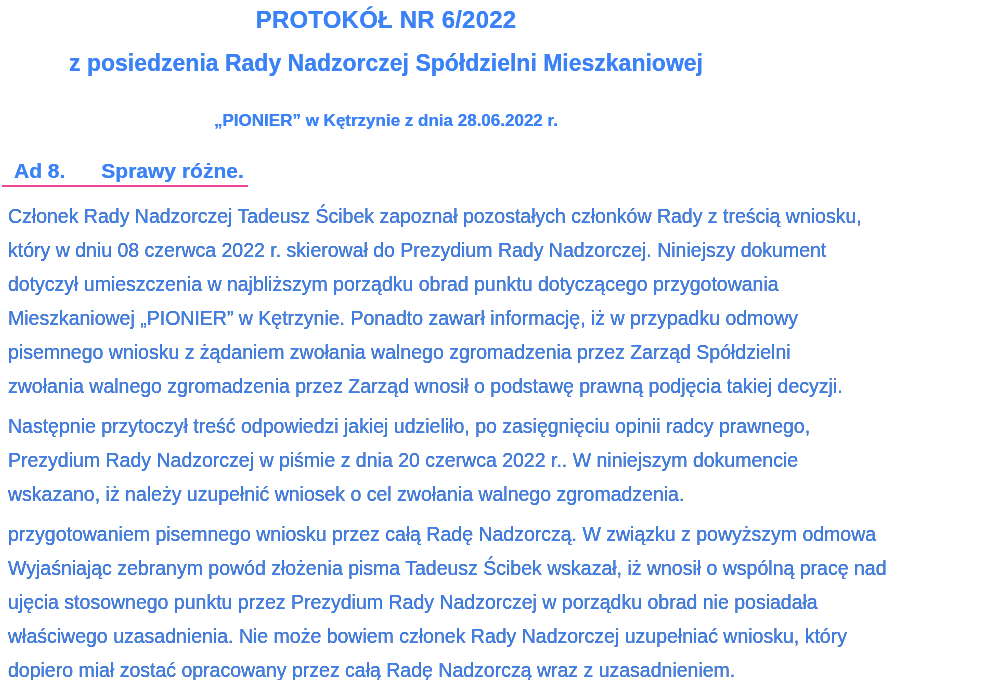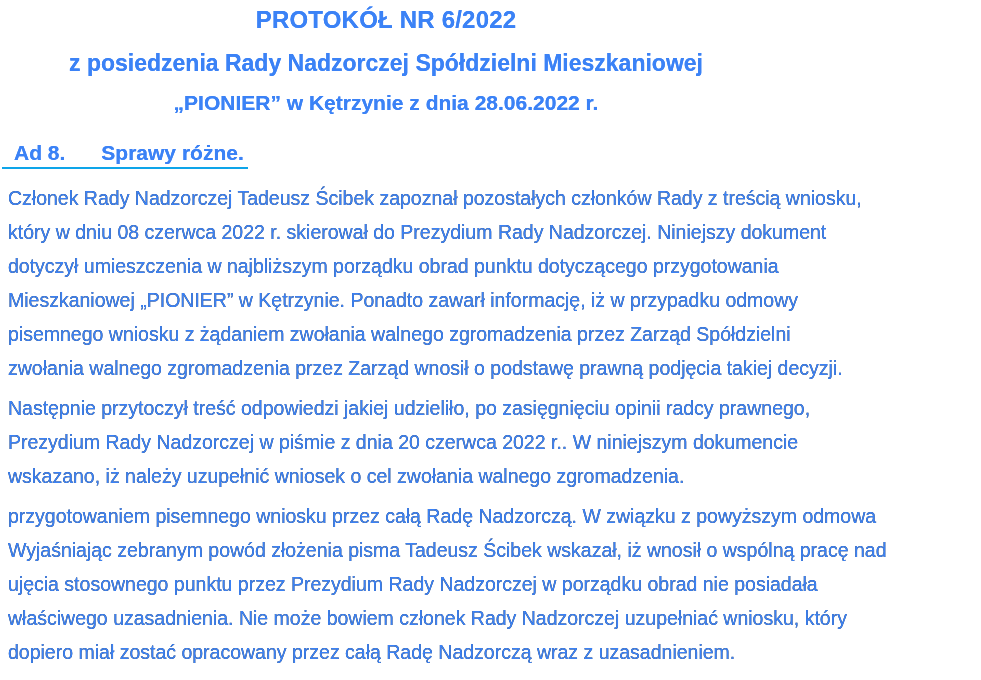--- a/index.html
+++ b/index.html
@@ -37,10 +37,10 @@
     text-shadow: 0 0 0.6px currentColor;
   }
   .title-3 {
-    font-size: 21px;
+    font-size: 17px;
     font-weight: bold;
     line-height: 26px;
-    margin-top: 14px;
+    margin-top: 32px;
     text-shadow: 0 0 0.6px currentColor;
   }
   

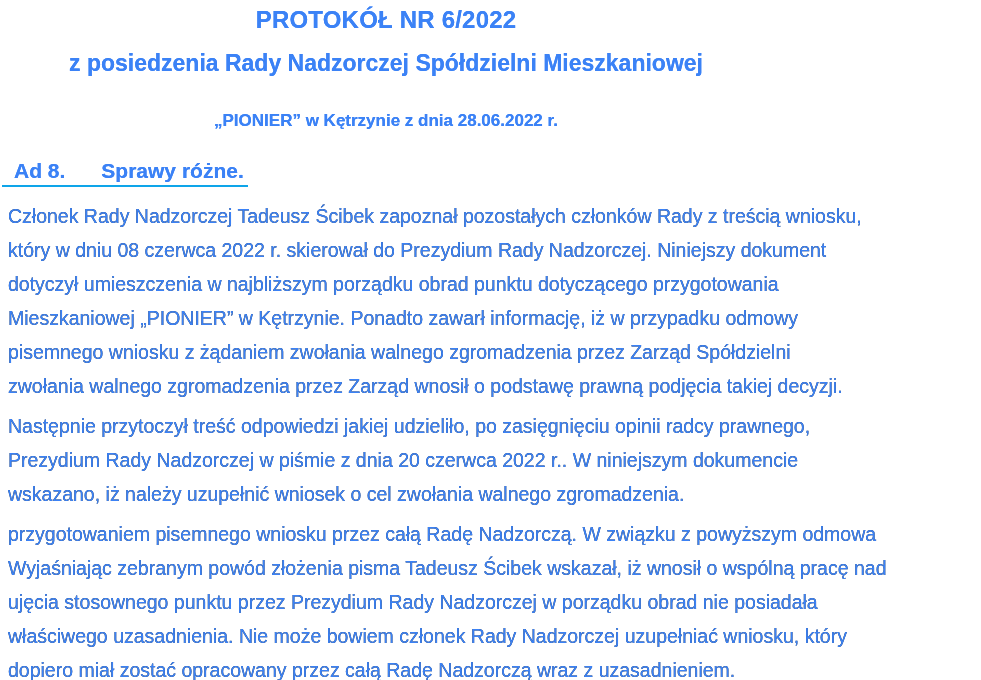--- a/index.html
+++ b/index.html
@@ -53,7 +53,7 @@
   }
   .section-underline {
     display: inline-block;
-    border-bottom: 2px solid #0ea5e9;
+    border-bottom: 2px solid #ec4899;
     padding: 0 4px 1px 12px;
   }
   .section-gap {

